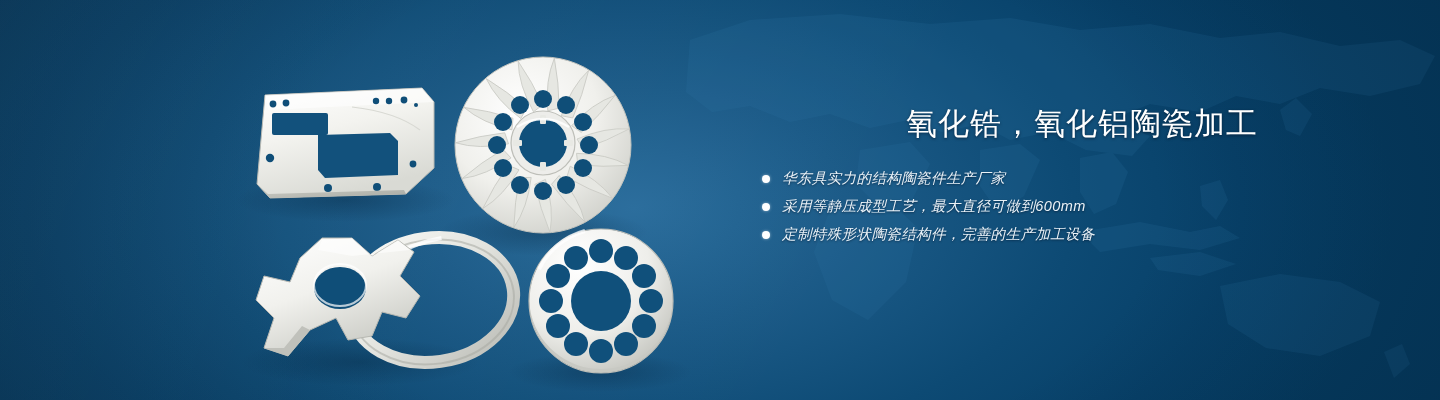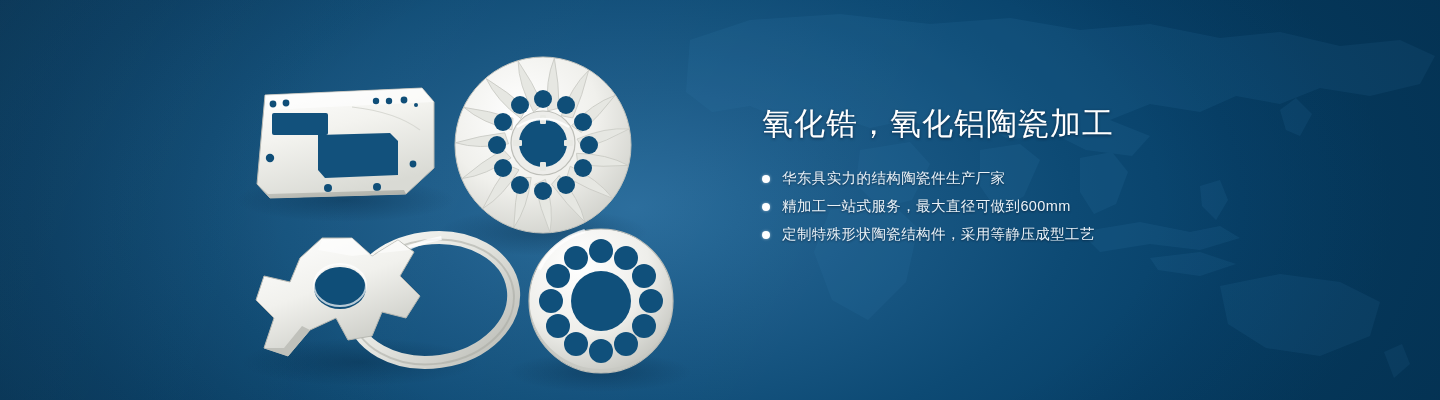--- a/index.html
+++ b/index.html
@@ -53,6 +53,7 @@
     margin:0 0 24px 0;
     text-shadow:0 1px 3px rgba(0,10,25,0.55);
     white-space:nowrap;
+    text-align:center;
   }
   .bullets{list-style:none;margin:0;padding:0;}
   .bullet{

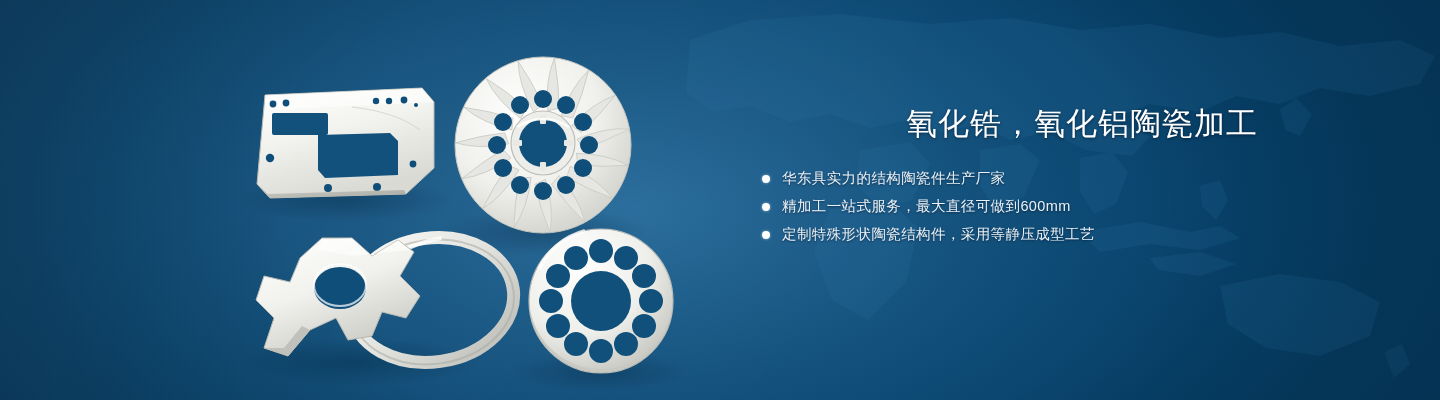--- a/index.html
+++ b/index.html
@@ -74,6 +74,7 @@
     line-height:21px;
     letter-spacing:0.4px;
     text-shadow:0 1px 2px rgba(0,10,25,0.5);
+    font-style:italic;
   }
 </style>
 </head>

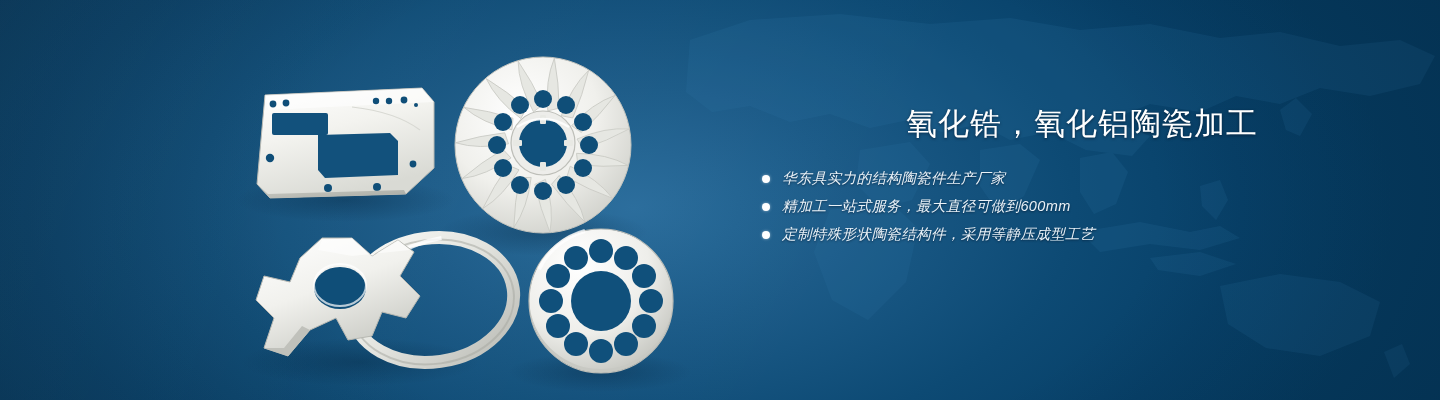--- a/index.html
+++ b/index.html
@@ -326,7 +326,7 @@
       </li>
       <li class="bullet">
         <span class="bullet-dot"></span>
-        <span class="bullet-text">精加工一站式服务，最大直径可做到600mm</span>
+        <span class="bullet-text">采用等静压成型工艺，最大直径可做到600mm</span>
       </li>
       <li class="bullet">
         <span class="bullet-dot"></span>

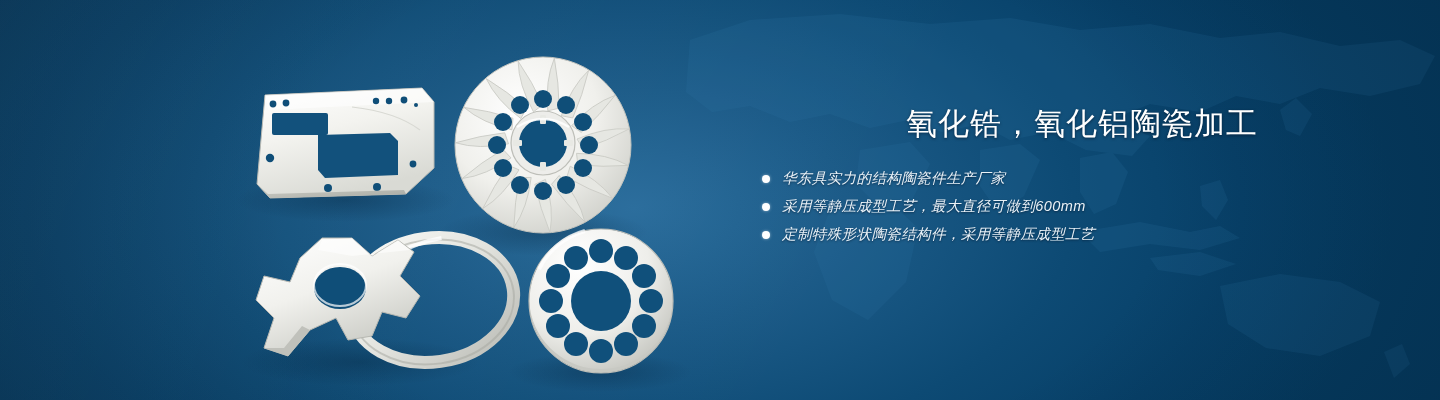--- a/index.html
+++ b/index.html
@@ -330,7 +330,7 @@
       </li>
       <li class="bullet">
         <span class="bullet-dot"></span>
-        <span class="bullet-text">定制特殊形状陶瓷结构件，采用等静压成型工艺</span>
+        <span class="bullet-text">定制特殊形状陶瓷结构件，完善的生产加工设备</span>
       </li>
     </ul>
   </div>

